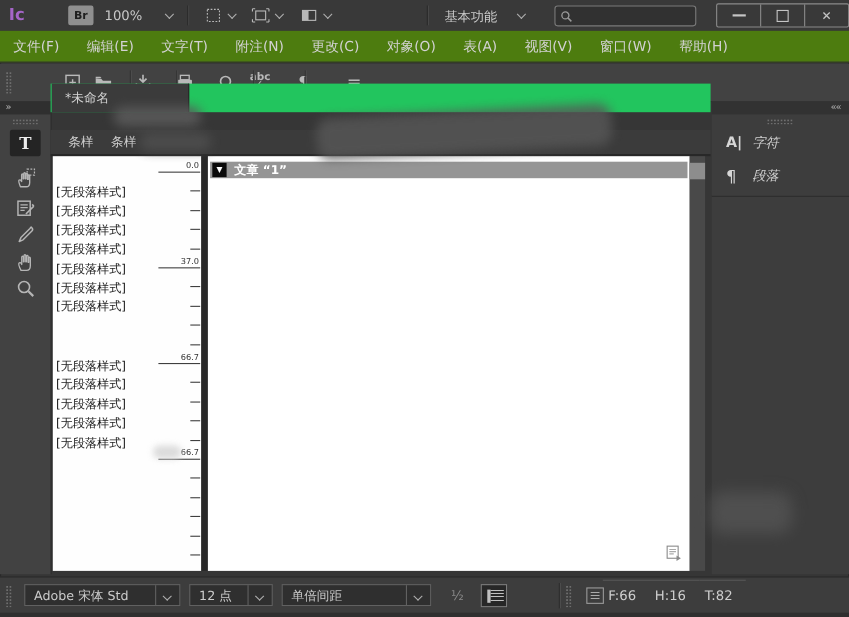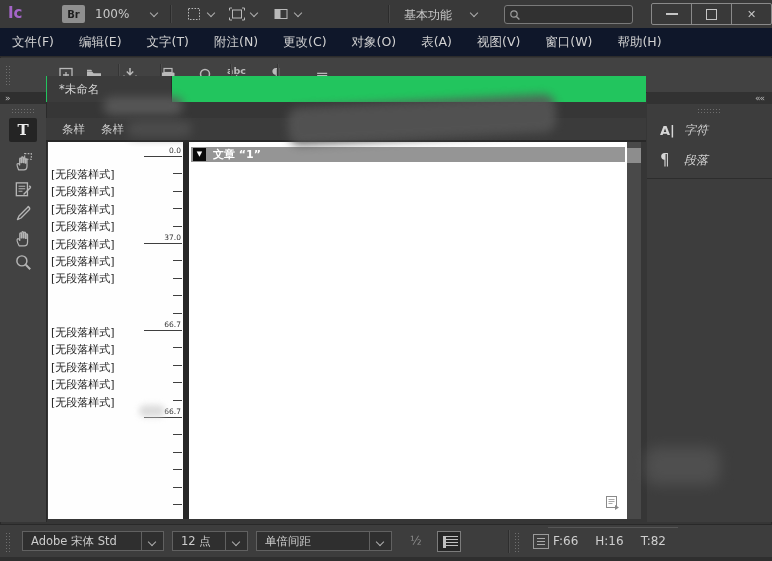--- a/index.html
+++ b/index.html
@@ -31,7 +31,7 @@
   .min-glyph{width:12px;height:2px;background:#c5c5c5;}
   .max-glyph{width:9px;height:9px;border:1px solid #c5c5c5;}
   
-  .menubar{position:absolute;left:0;top:28px;width:772px;height:29px;background:#0f172a;
+  .menubar{position:absolute;left:0;top:28px;width:772px;height:29px;background:#4d7c0f;
            border-bottom:1px solid #2c2c2c;display:flex;align-items:center;padding-left:12px;gap:25px;box-sizing:border-box;}
   .menu-item{font-size:12.5px;color:#d2d2d2;white-space:nowrap;}
   

